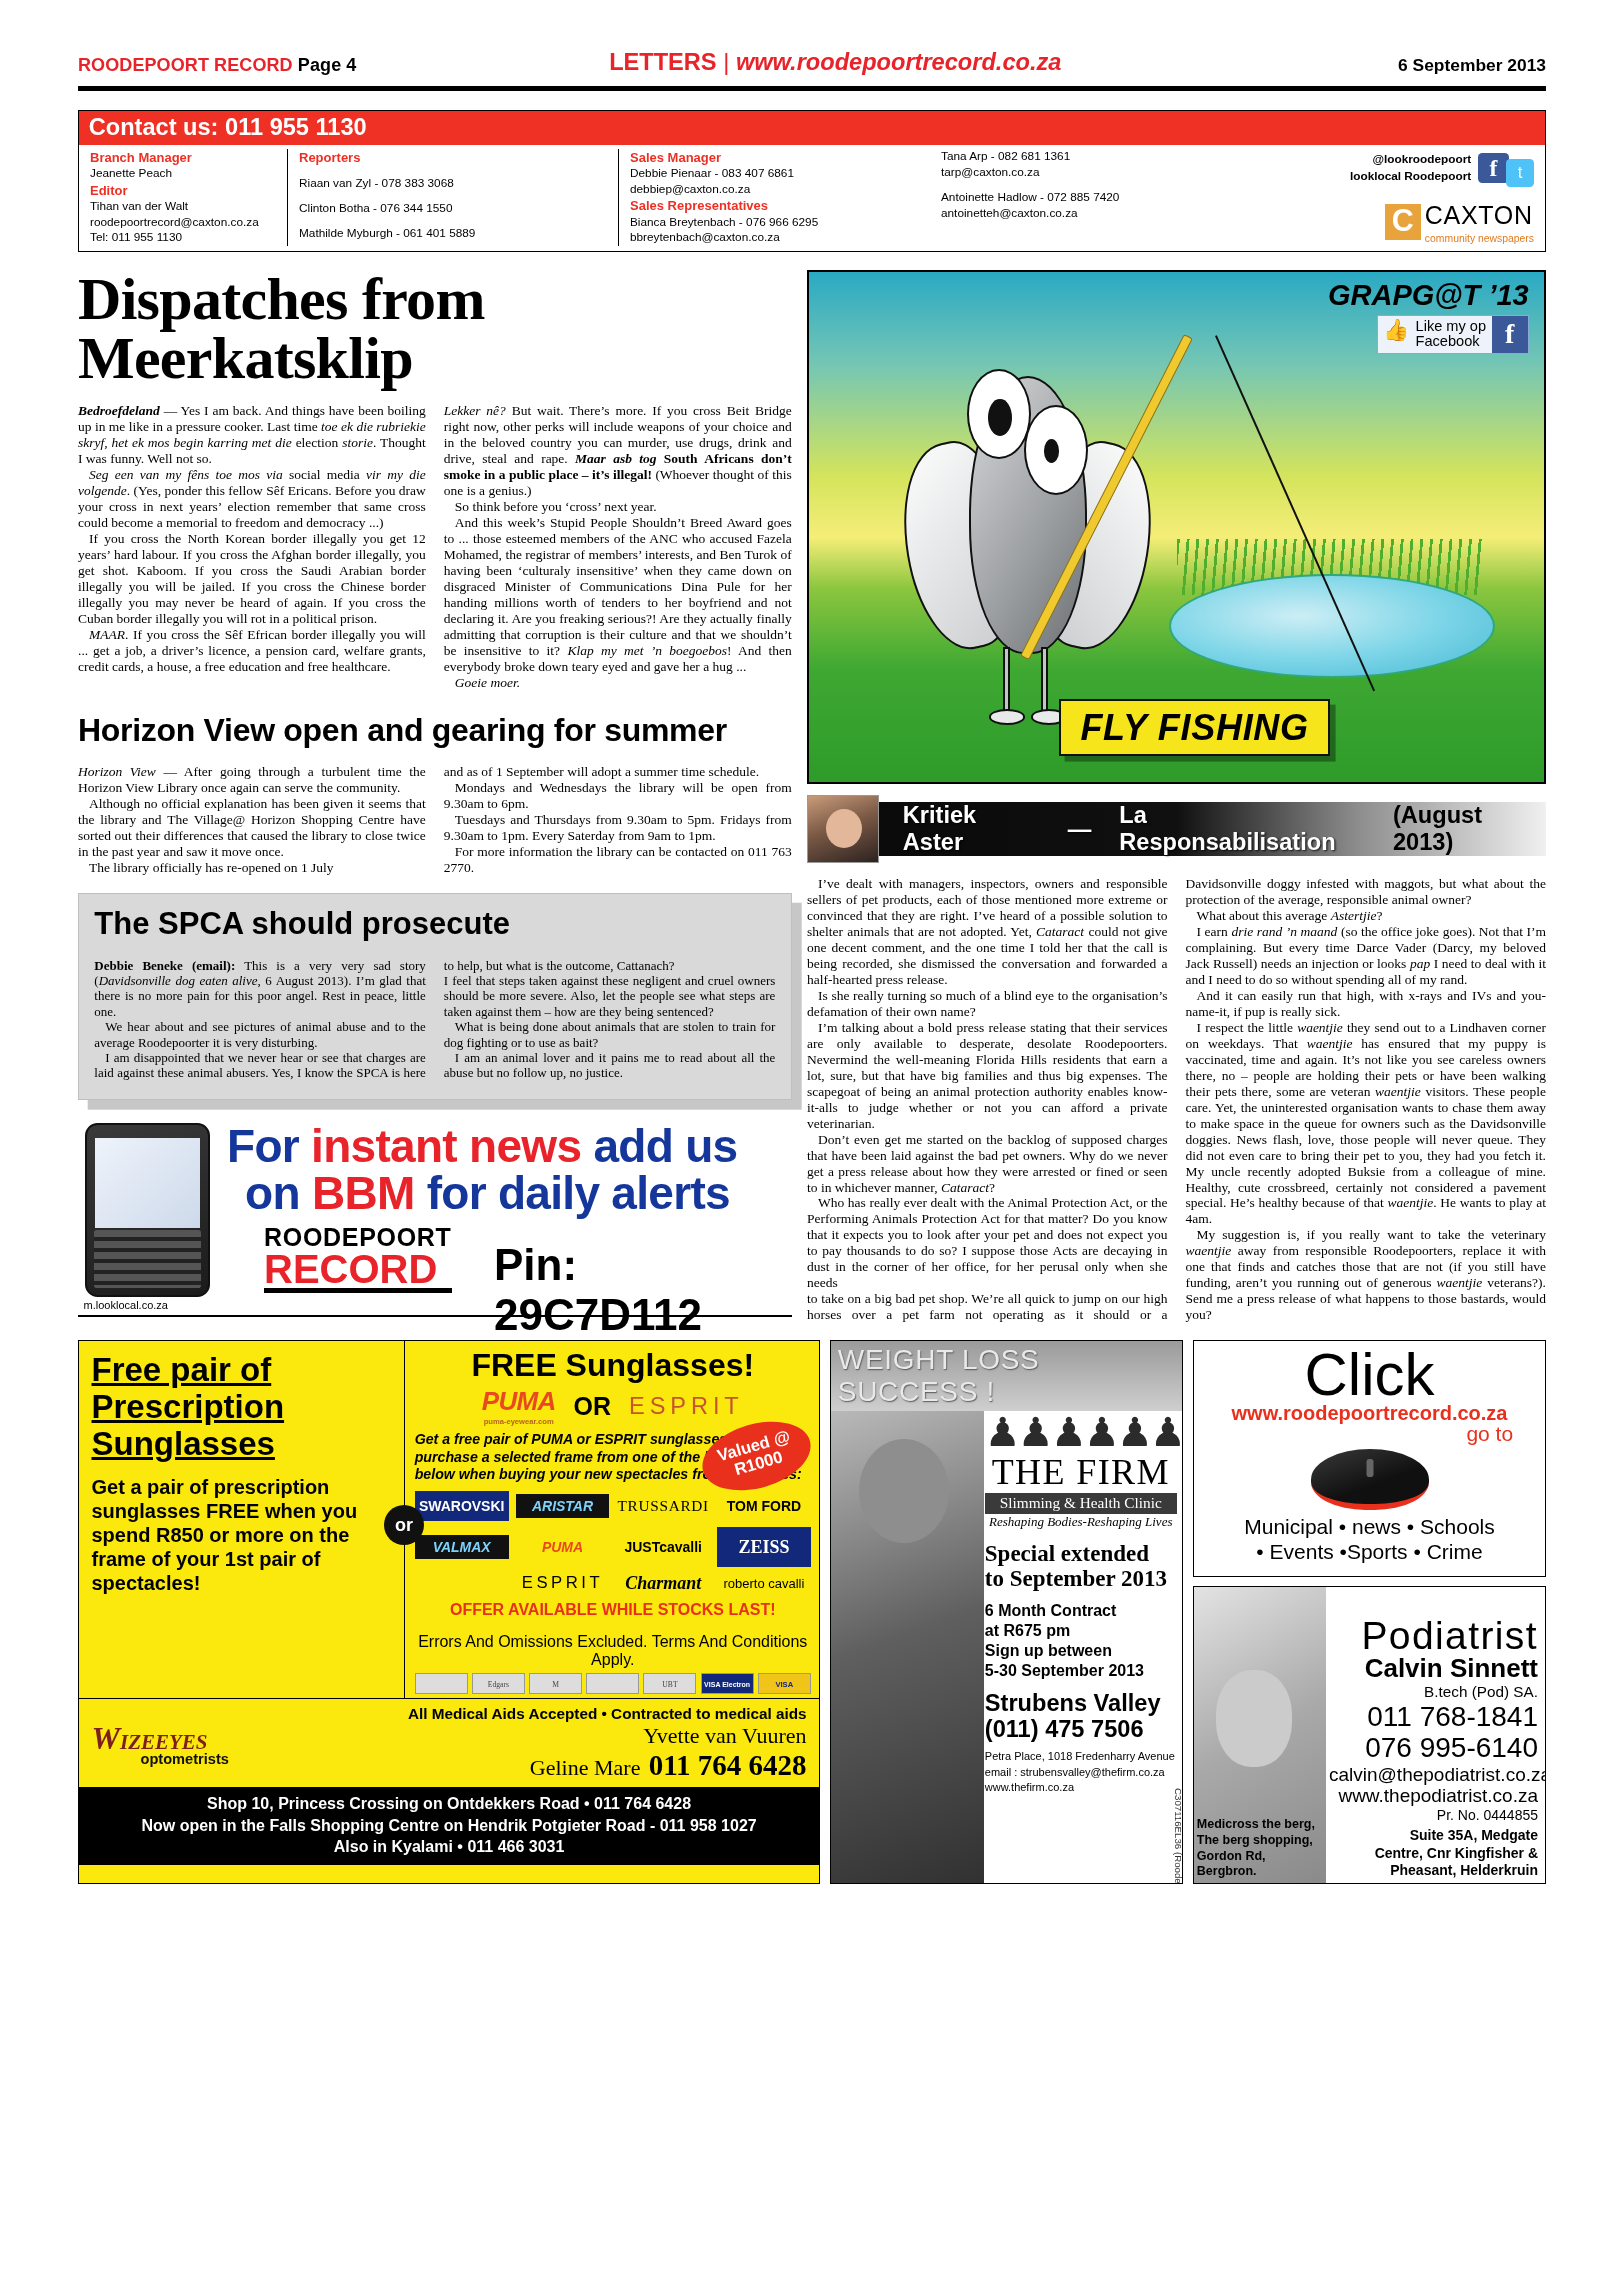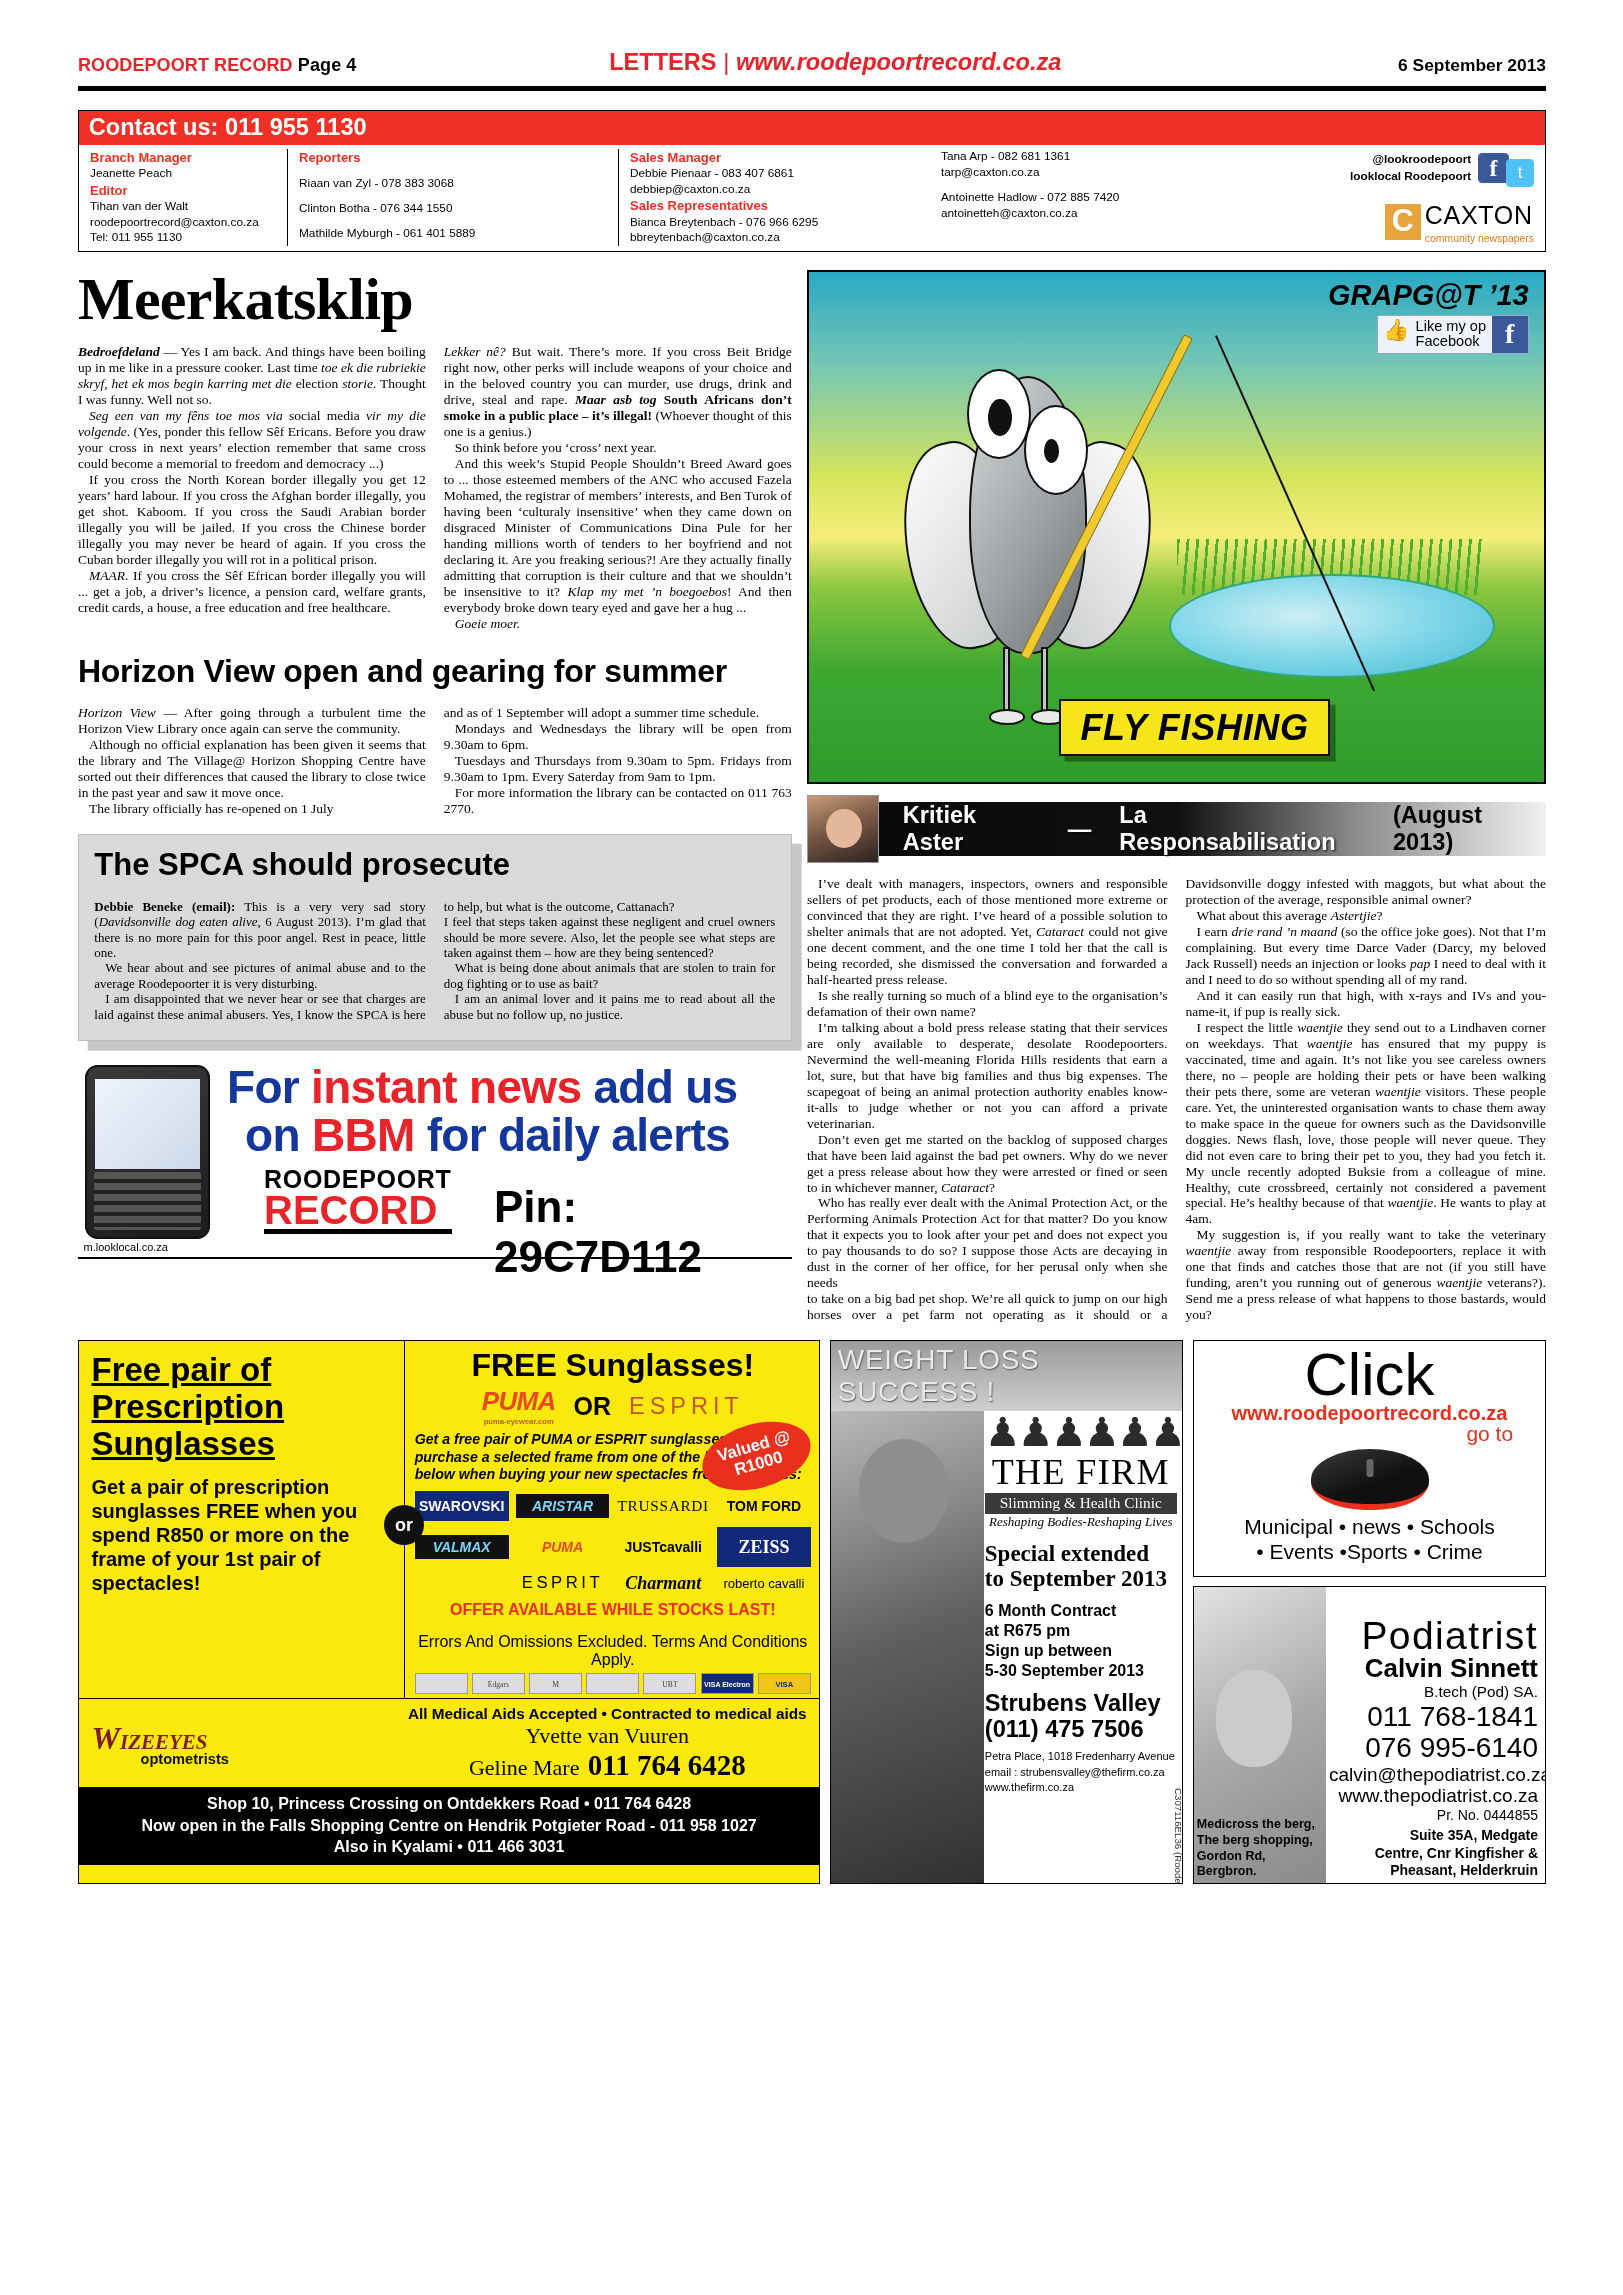--- a/index.html
+++ b/index.html
@@ -288,6 +288,7 @@
     <div class="colA">
 
       <div class="bigtitle">
+        <div>Dispatches from</div>
         <div>Meerkatsklip</div>
       </div>
 

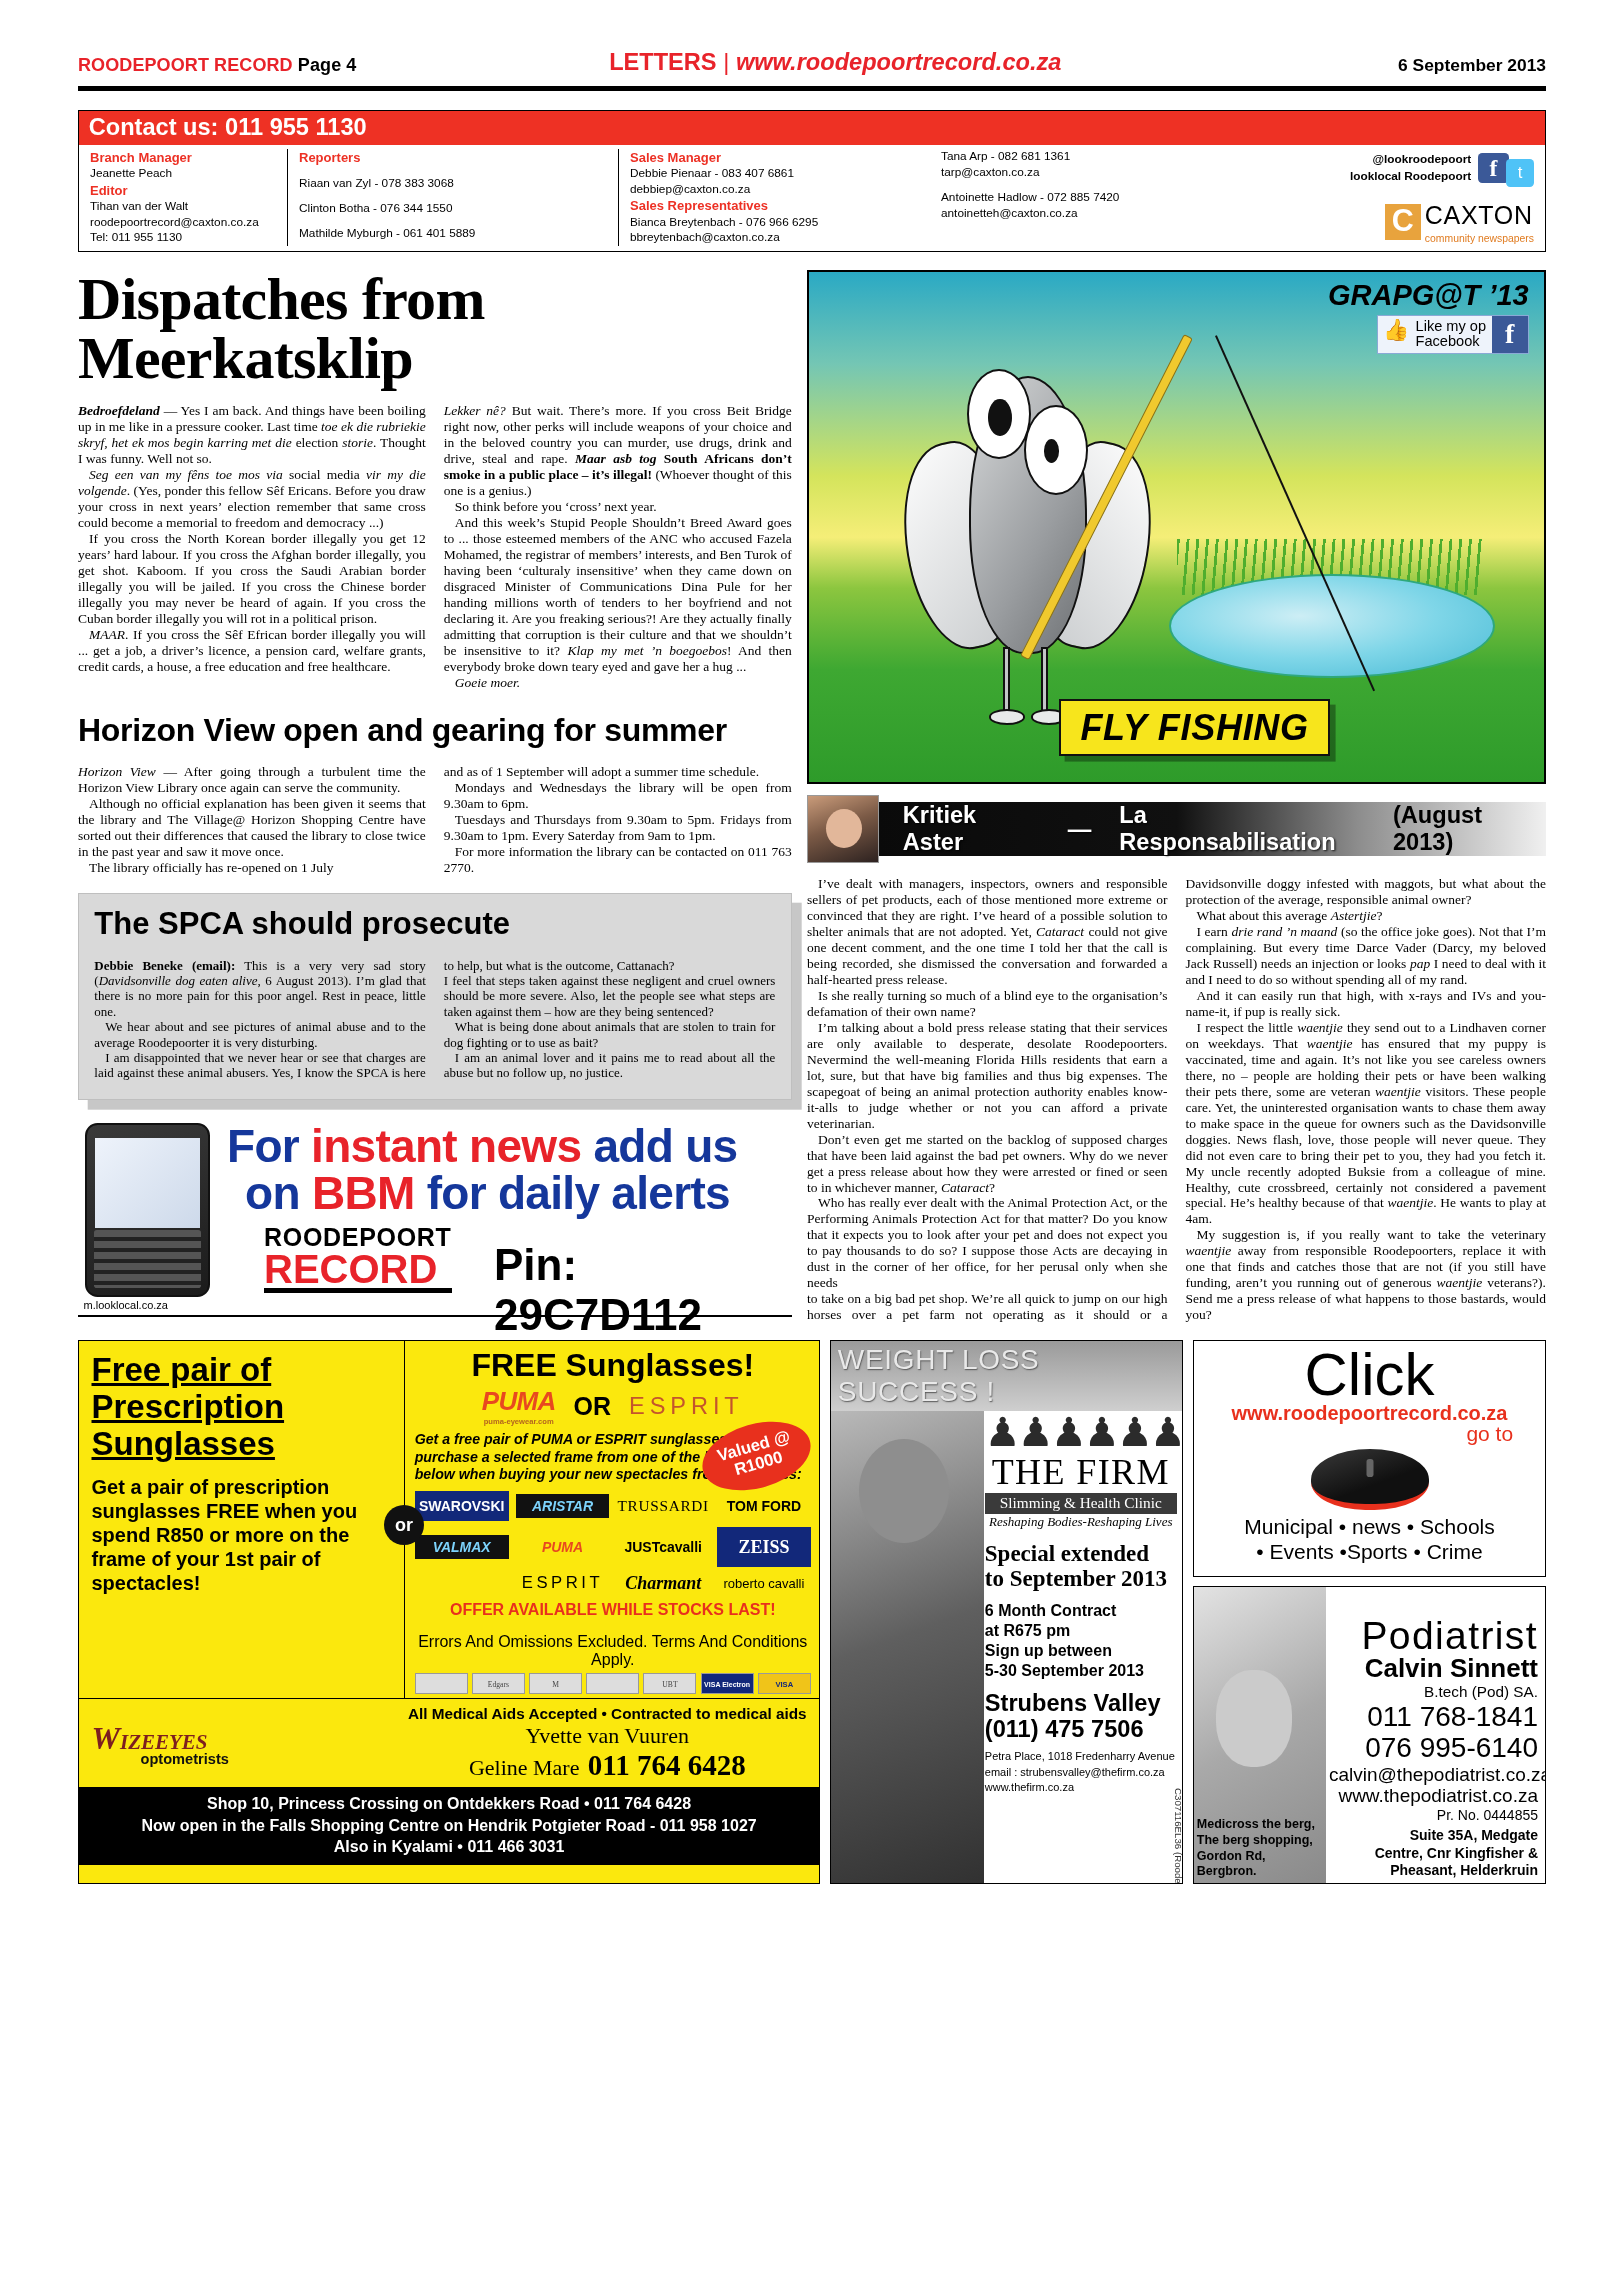--- a/index.html
+++ b/index.html
@@ -161,7 +161,7 @@
   .wizelogo { font-family:"Liberation Serif",serif; font-style:italic; font-weight:bold; font-size:32px; color:#7d1f1f; }
   .wizelogo .sm { font-size:21px; }
   .wizelogo .opt { display:block; font-family:"Liberation Sans",sans-serif; font-style:normal; font-size:14.6px; color:#111; margin-left:49px; margin-top:-5.6px;}
-  .wize-mid-right { margin-left:auto; text-align:center; }
+  .wize-mid-right { margin-left:auto; text-align:right; }
   .wize-mid-right .med { font-family:"Liberation Sans",sans-serif; font-weight:bold; font-size:15.3px; }
   .wize-mid-right .nm { font-family:"Liberation Serif",serif; font-size:22px; }
   .wize-mid-right .nm2 { font-family:"Liberation Serif",serif; font-size:22px; }

